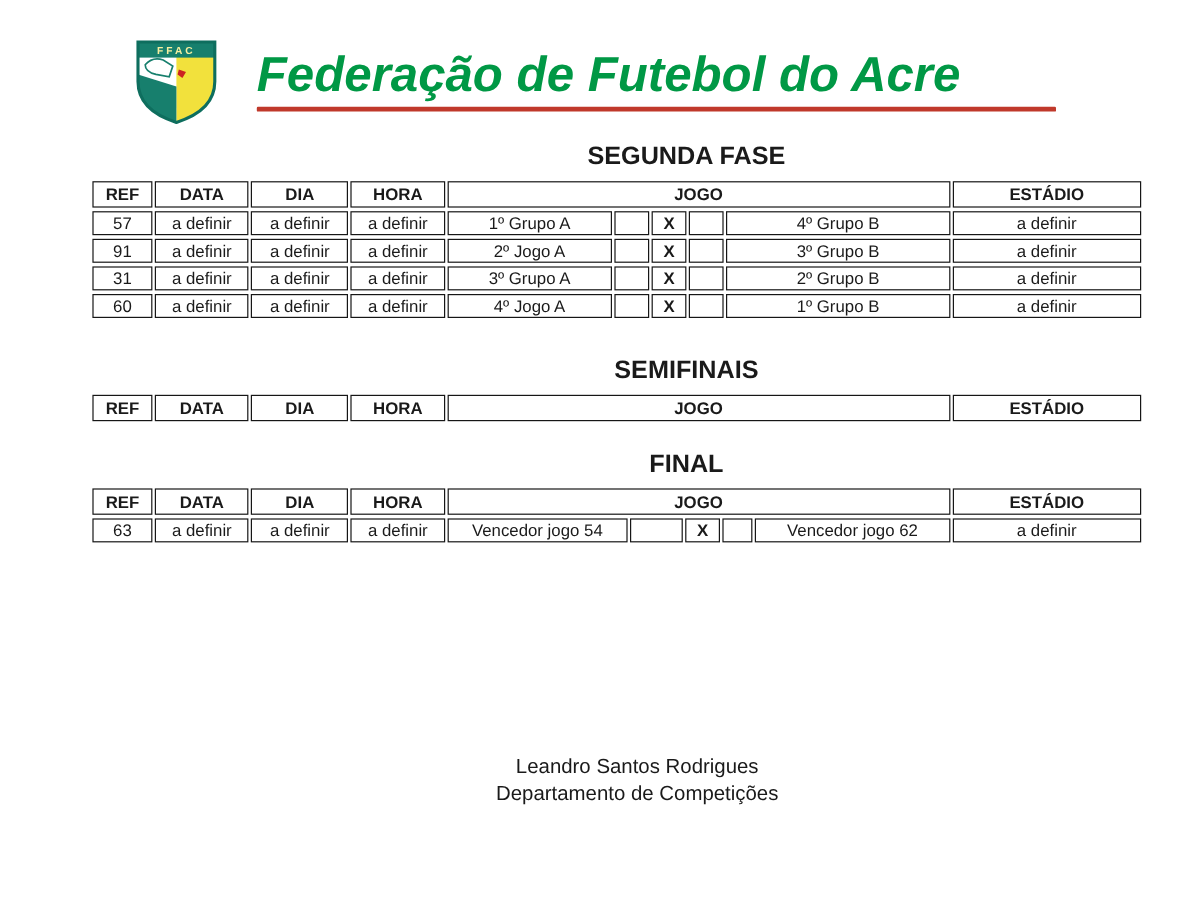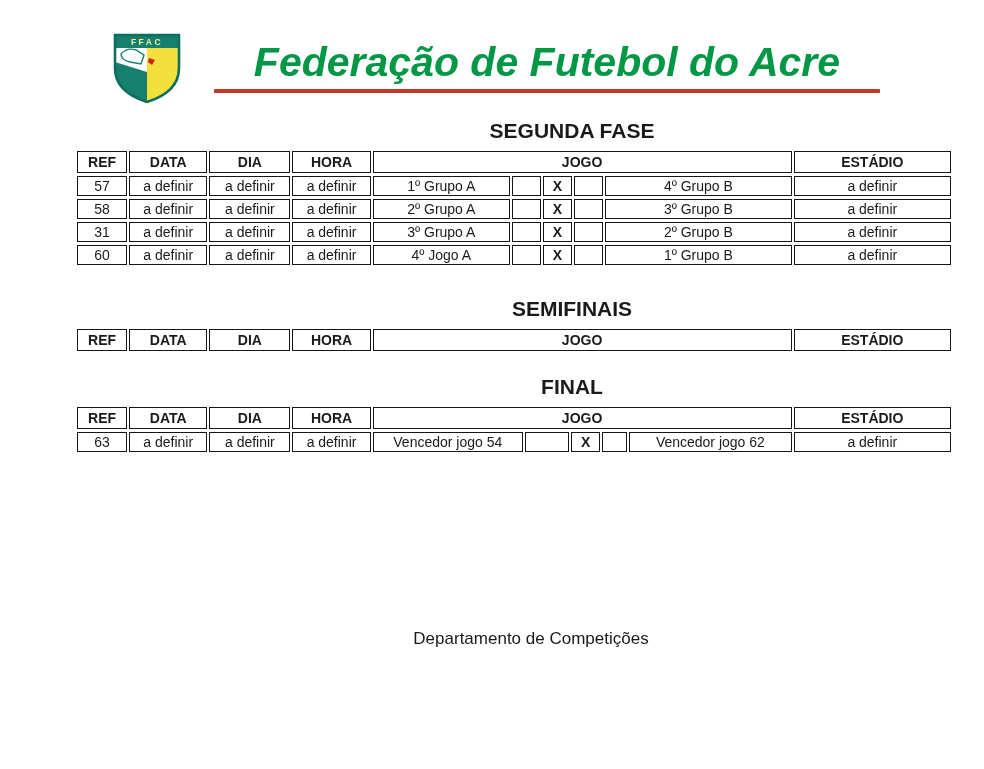--- a/index.html
+++ b/index.html
@@ -15,7 +15,7 @@
 
   
   .logo { position: absolute; left: 108px; top: 30px; width: 78px; height: 76px; }
-  .title-block { position: absolute; left: 214px; top: 38px; width: 666px; text-align: center; }
+  .title-block { position: absolute; left: 214px; top: 38px; width: 666px; text-align: left; }
   .fed-title {
     font-size: 41px; font-weight: 700; font-style: italic;
     color: #009845; letter-spacing: 0px; line-height: 48px;

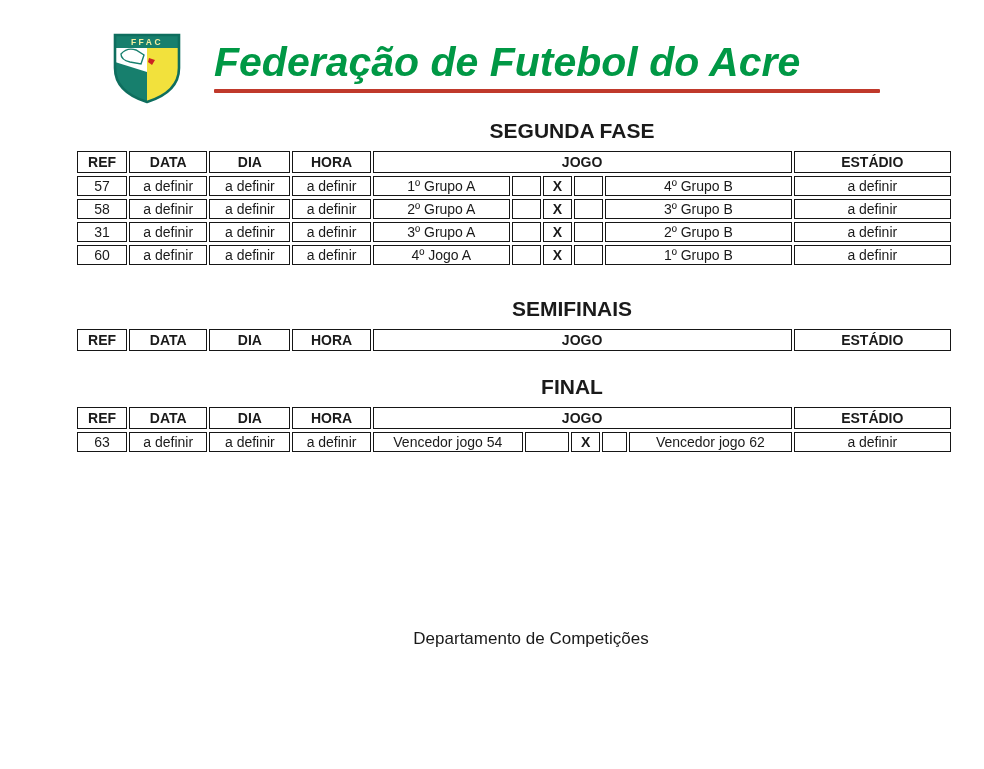--- a/index.html
+++ b/index.html
@@ -143,7 +143,7 @@
         <td>a definir</td>
       </tr>
       <tr>
-        <td>58</td>
+        <td>91</td>
         <td>a definir</td>
         <td>a definir</td>
         <td>a definir</td>

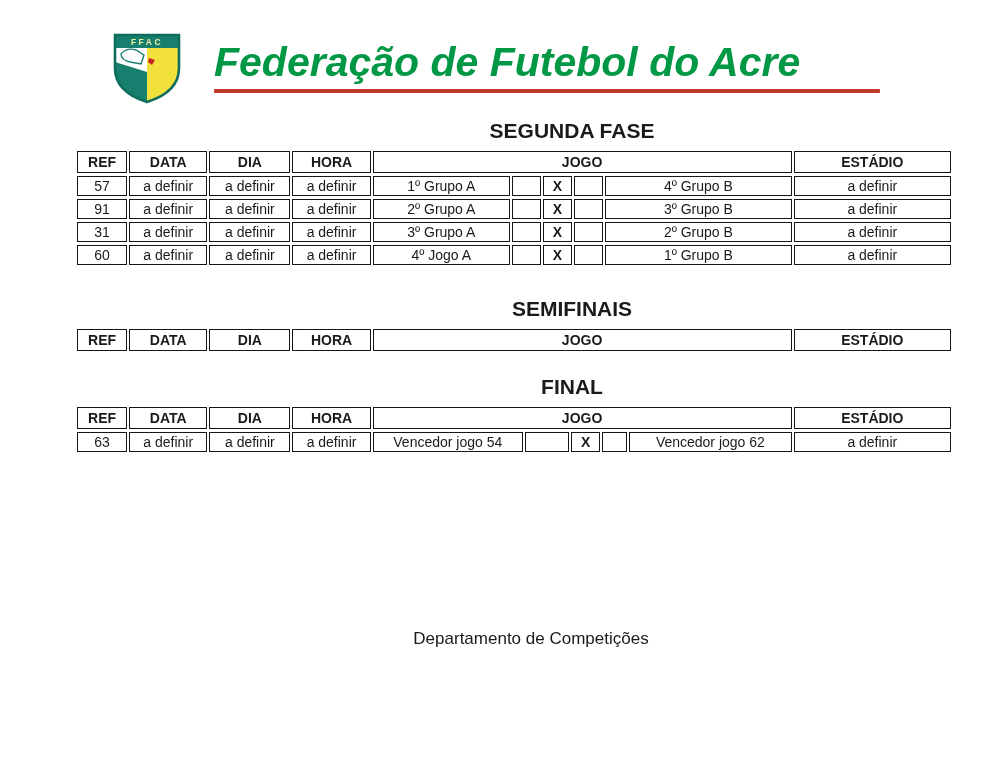--- a/index.html
+++ b/index.html
@@ -147,7 +147,7 @@
         <td>a definir</td>
         <td>a definir</td>
         <td>a definir</td>
-        <td>2º Grupo A</td>
+        <td>2º Jogo A</td>
         <td></td>
         <td class="versus">X</td>
         <td></td>

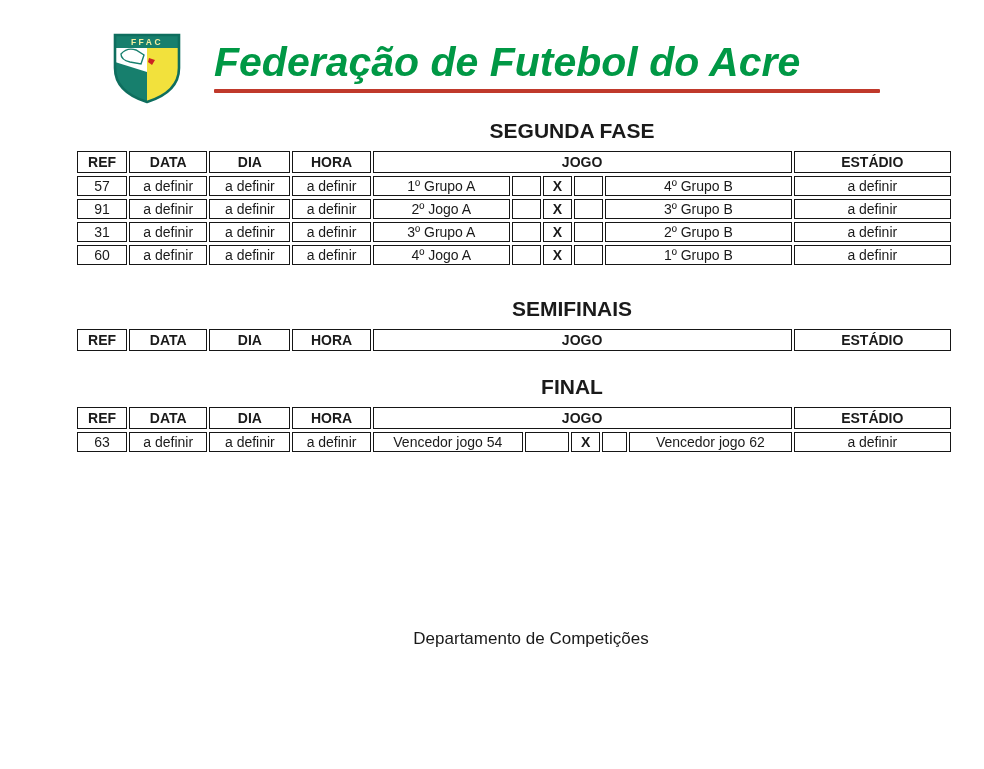--- a/index.html
+++ b/index.html
@@ -246,6 +246,7 @@
       </table>
 
     <div class="doc-footer">
+      <div>Leandro Santos Rodrigues</div>
       <div>Departamento de Competições</div>
     </div>
 

